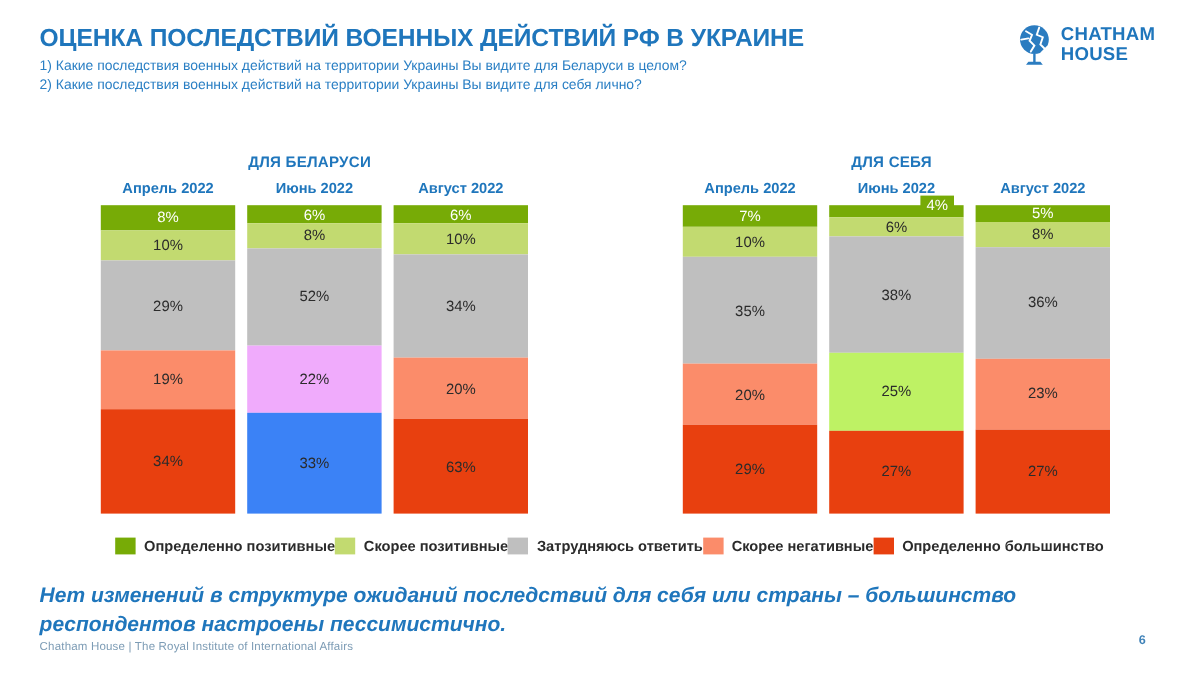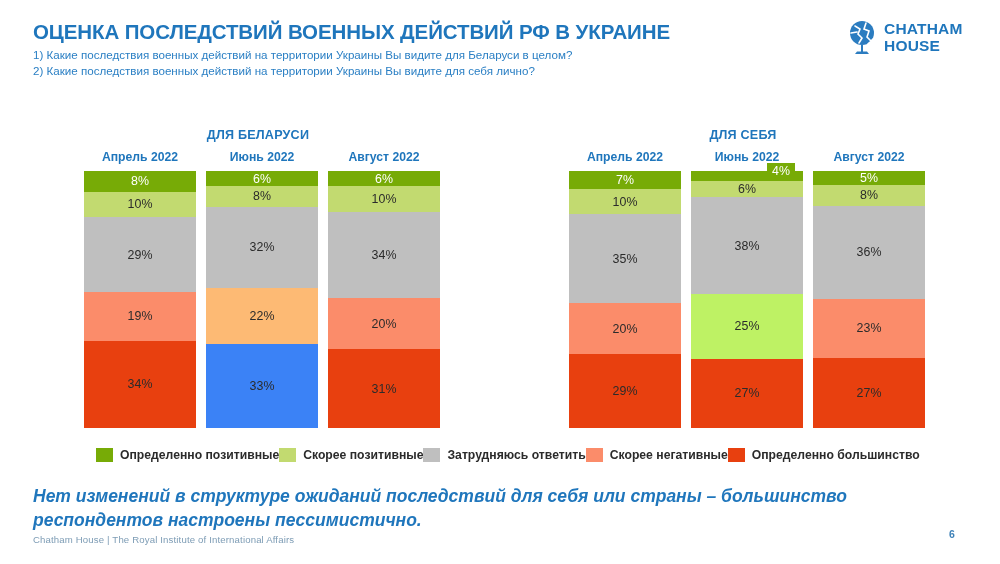--- a/index.html
+++ b/index.html
@@ -228,7 +228,7 @@
           <span>8%</span>
         </div>
         <div class="seg dark-text" style="flex: 32 0 0px; background: rgb(191, 191, 191);">
-          <span>32%</span>
+          <span>52%</span>
         </div>
         <div class="seg dark-text" style="flex: 22 0 0px; background: #fdba74; justify-content: center;">
           <span>22%</span>

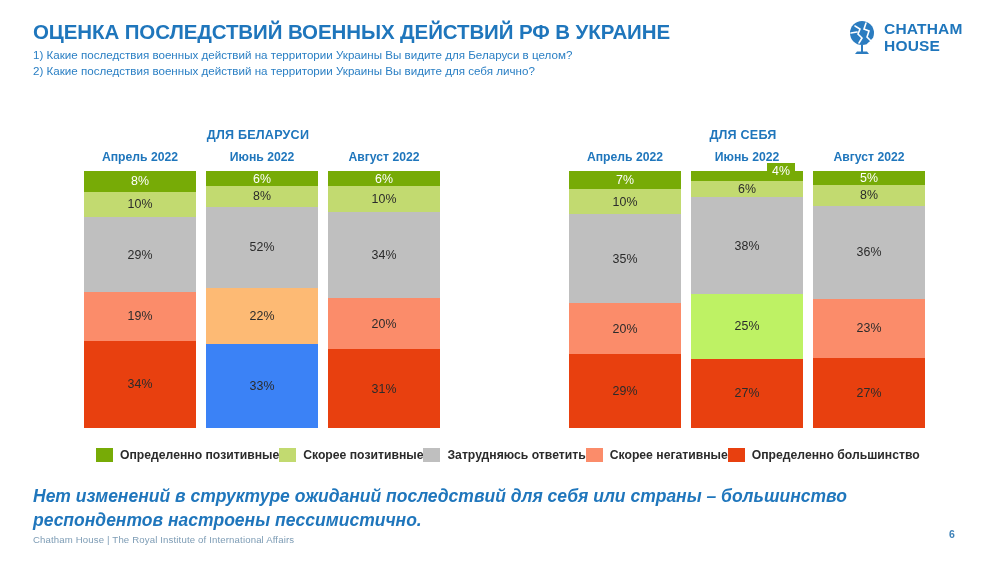--- a/index.html
+++ b/index.html
@@ -230,7 +230,7 @@
         <div class="seg dark-text" style="flex: 32 0 0px; background: rgb(191, 191, 191);">
           <span>52%</span>
         </div>
-        <div class="seg dark-text" style="flex: 22 0 0px; background: #fdba74; justify-content: center;">
+        <div class="seg dark-text" style="flex: 22 0 0px; background: #f0abfc; justify-content: center;">
           <span>22%</span>
         </div>
         <div class="seg dark-text" style="flex: 33 0 0px; background: #3b82f6;">

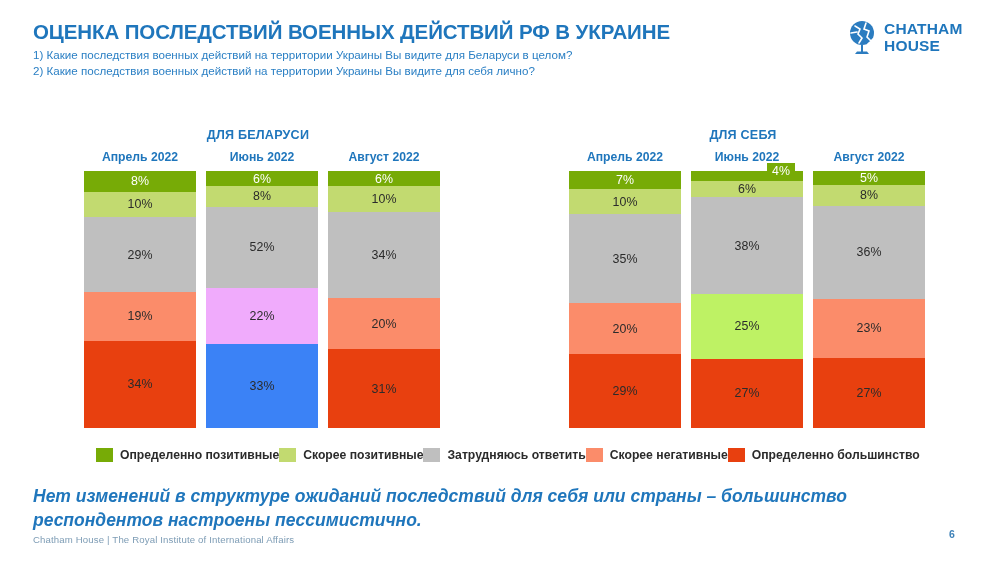--- a/index.html
+++ b/index.html
@@ -254,7 +254,7 @@
           <span>20%</span>
         </div>
         <div class="seg dark-text" style="flex: 31 0 0px; background: rgb(232, 64, 15);">
-          <span>31%</span>
+          <span>63%</span>
         </div>
       </div>
   </div>

